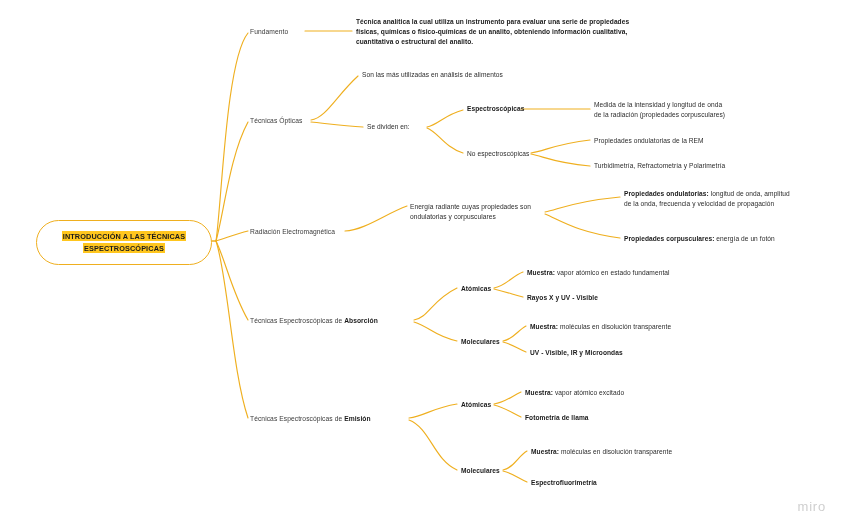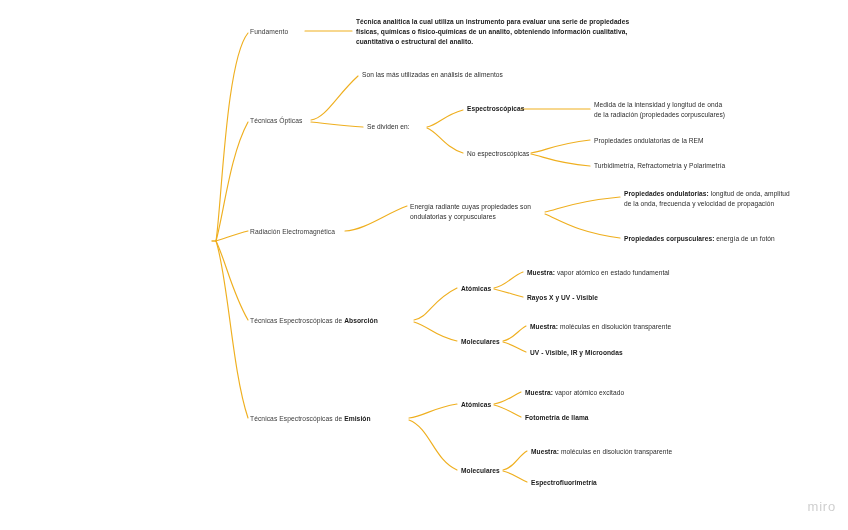--- a/index.html
+++ b/index.html
@@ -150,6 +150,9 @@
     </g>
   </svg>
 
+  <div id="root-node">
+    <div id="root-label"><span class="hl">INTRODUCCIÓN A LAS TÉCNICAS</span><br><span class="hl">ESPECTROSCÓPICAS</span></div>
+  </div>
 
   <div class="node lvl1" style="left:250px; top:27px;">Fundamento</div>
 

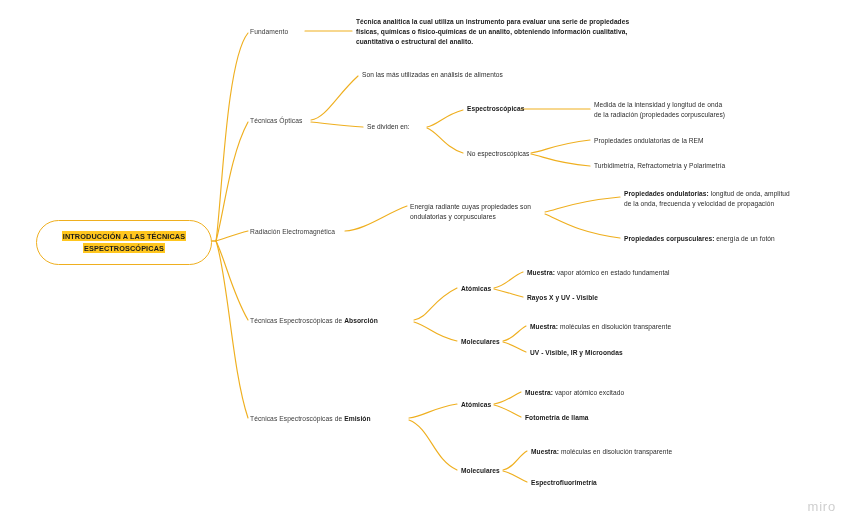--- a/index.html
+++ b/index.html
@@ -84,7 +84,7 @@
   
   #watermark {
     position: absolute;
-    right: 12px;
+    right: 22px;
     bottom: 16px;
     font-size: 13px;
     color: #cfcfcf;

